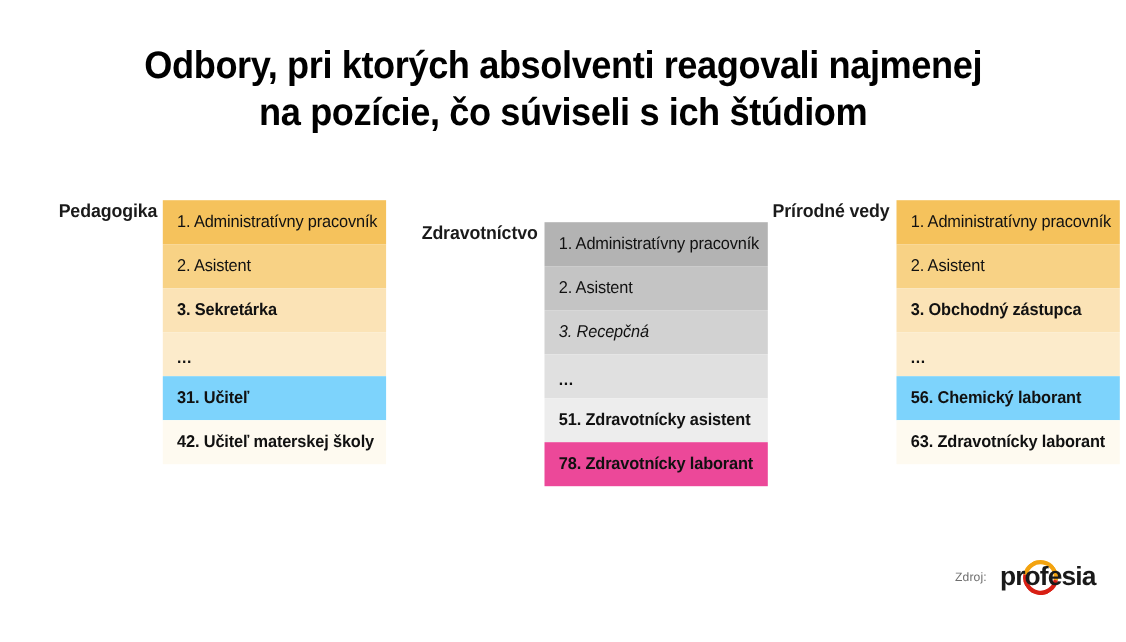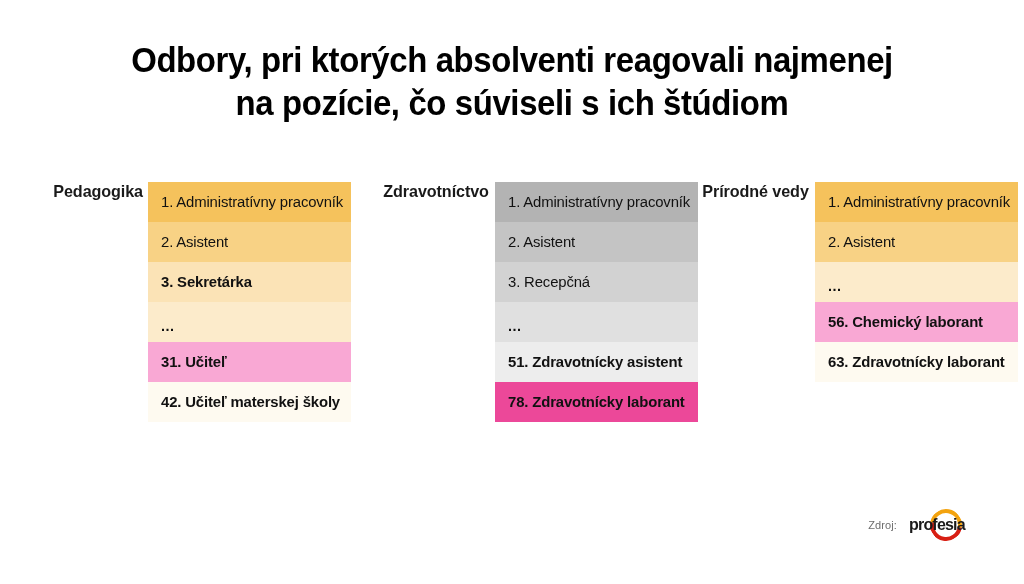--- a/index.html
+++ b/index.html
@@ -51,7 +51,7 @@
     flex-direction: row;
   }
   .col-1 { width: 302px; margin-right: 28px; }
-  .col-2 { width: 297px; margin-right: 22px; }
+  .col-2 { width: 297px; margin-right: 22px; margin-top: 20px; }
   .col-3 { width: 329px; }
 
   .col-header {

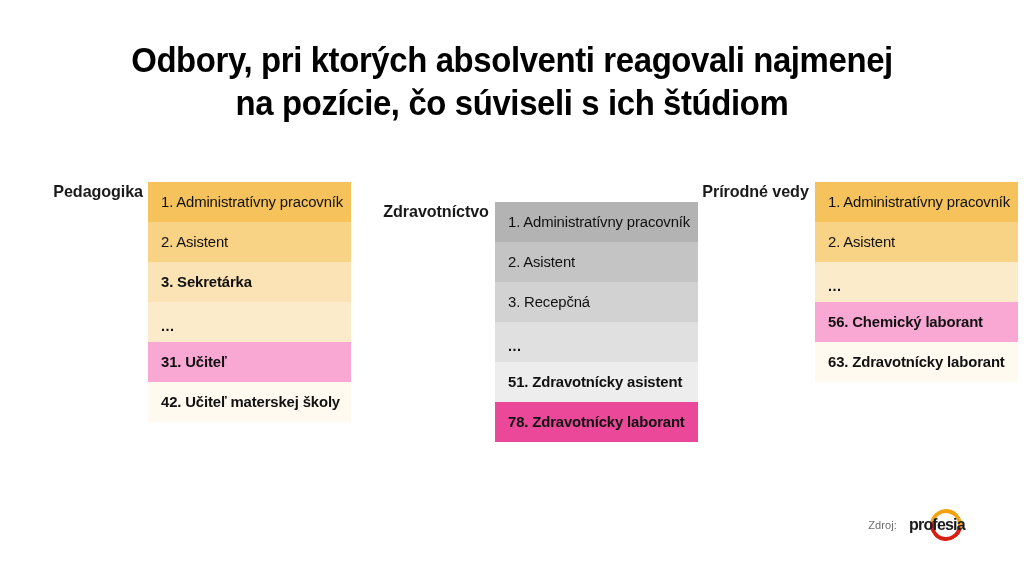--- a/index.html
+++ b/index.html
@@ -239,6 +239,9 @@
       <div class="row o2">
           <span class="row-text">2. Asistent</span>
         </div>
+      <div class="row o3">
+          <span class="row-text">3. Obchodný zástupca</span>
+        </div>
       <div class="row o4 ellipsis">
           <span class="row-text">...</span>
         </div>

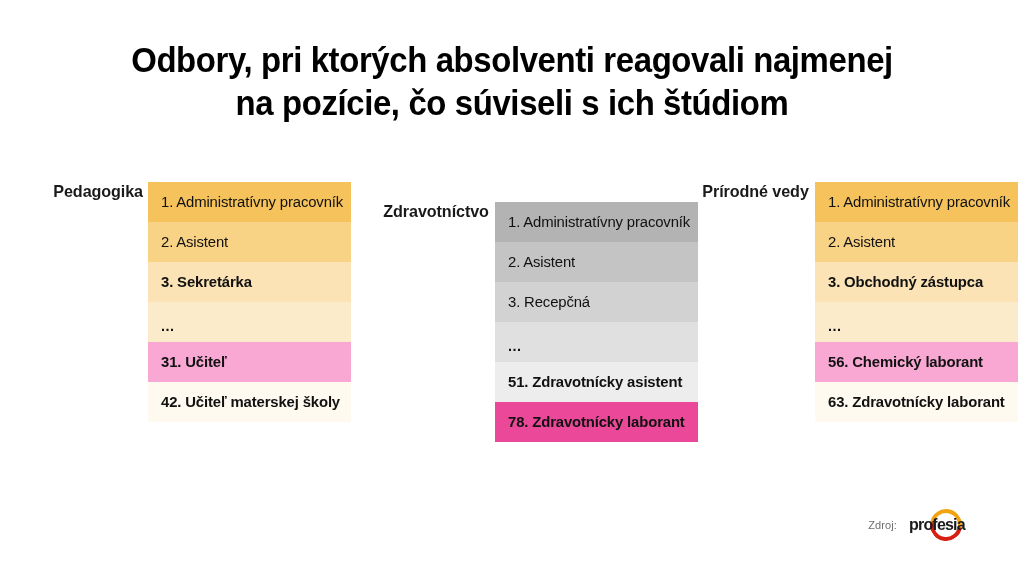--- a/index.html
+++ b/index.html
@@ -111,7 +111,7 @@
   
   .g1 { background: #b3b3b3; }
   .g2 { background: #c4c4c4; }
-  .g3 { background: #d2d2d2; }
+  .g3 { background: #d2d2d2; font-style: italic; }
   .g4 { background: #e0e0e0; }
   .g5 { background: #ededed; }
   .g6 { background: #ec4899; }

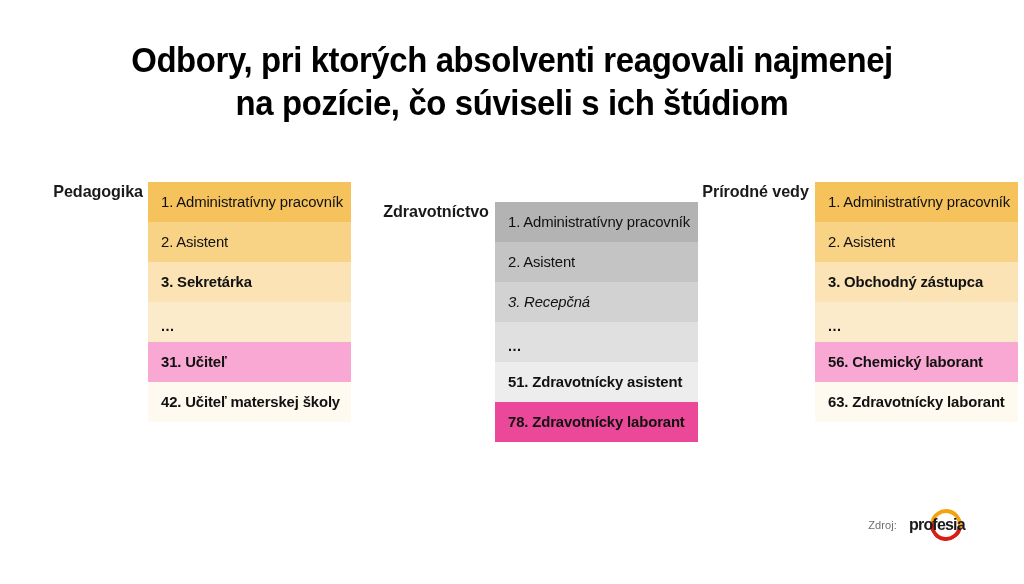--- a/index.html
+++ b/index.html
@@ -105,7 +105,7 @@
   .o2 { background: #f8d285; }
   .o3 { background: #fbe3b6; font-weight: bold; }
   .o4 { background: #fcebcb; }
-  .o5 { background: #f9a8d4; }
+  .o5 { background: #7dd3fc; }
   .o6 { background: #fefaf0; }
 
   

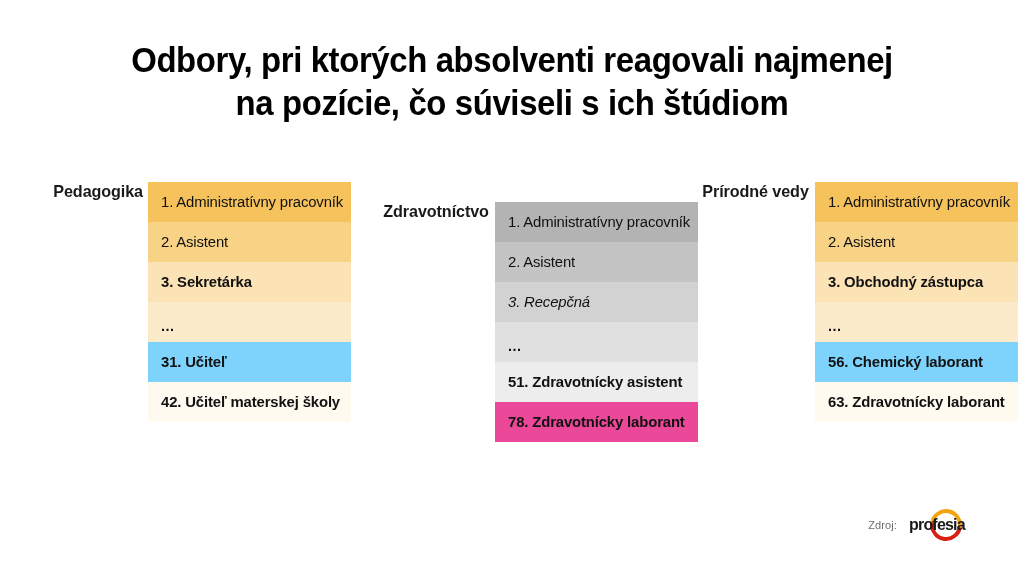--- a/index.html
+++ b/index.html
@@ -143,7 +143,7 @@
     position: relative;
     z-index: 2;
     font-weight: bold;
-    font-size: 16px;
+    font-size: 24px;
     letter-spacing: -0.8px;
     color: #1a1a1a;
     line-height: 20px;

